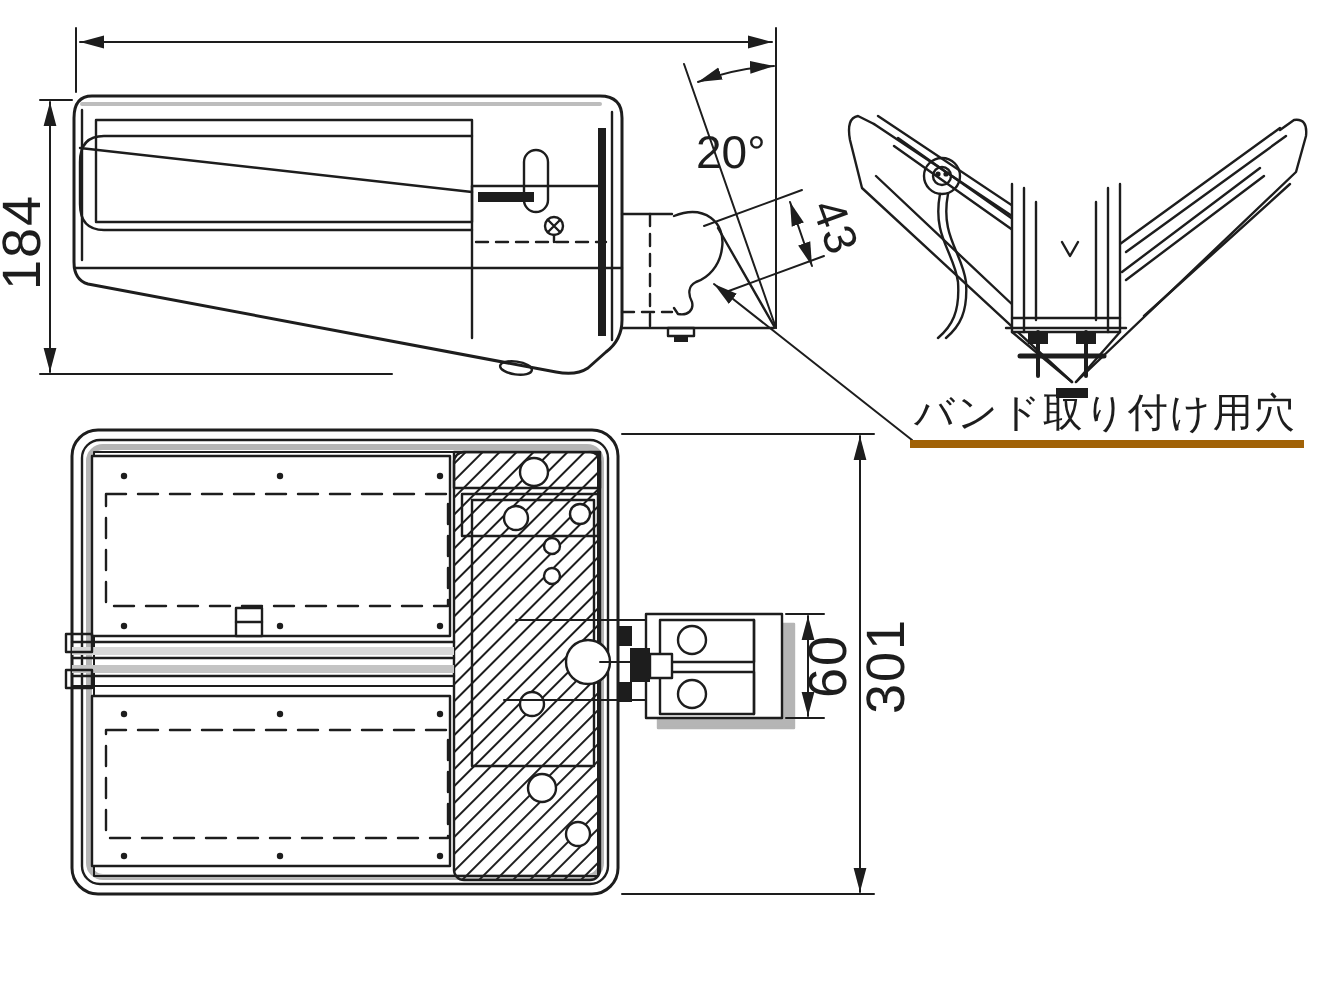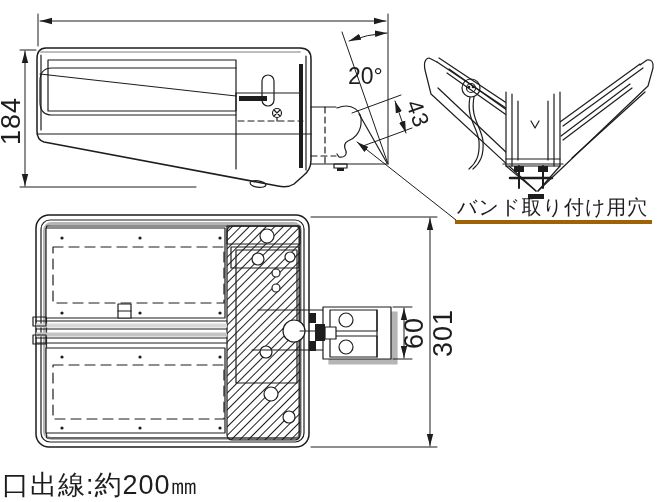--- a/index.html
+++ b/index.html
@@ -220,7 +220,6 @@
   <div class="lbl lbl-band">バンド取り付け用穴</div>
   <div class="lbl dim rot-ccw lbl-60">60</div>
   <div class="lbl dim rot-ccw lbl-301">301</div>
-  <div class="lbl lbl-lead">口出線:約200㎜</div>
 </div>
 
 </body></html>

